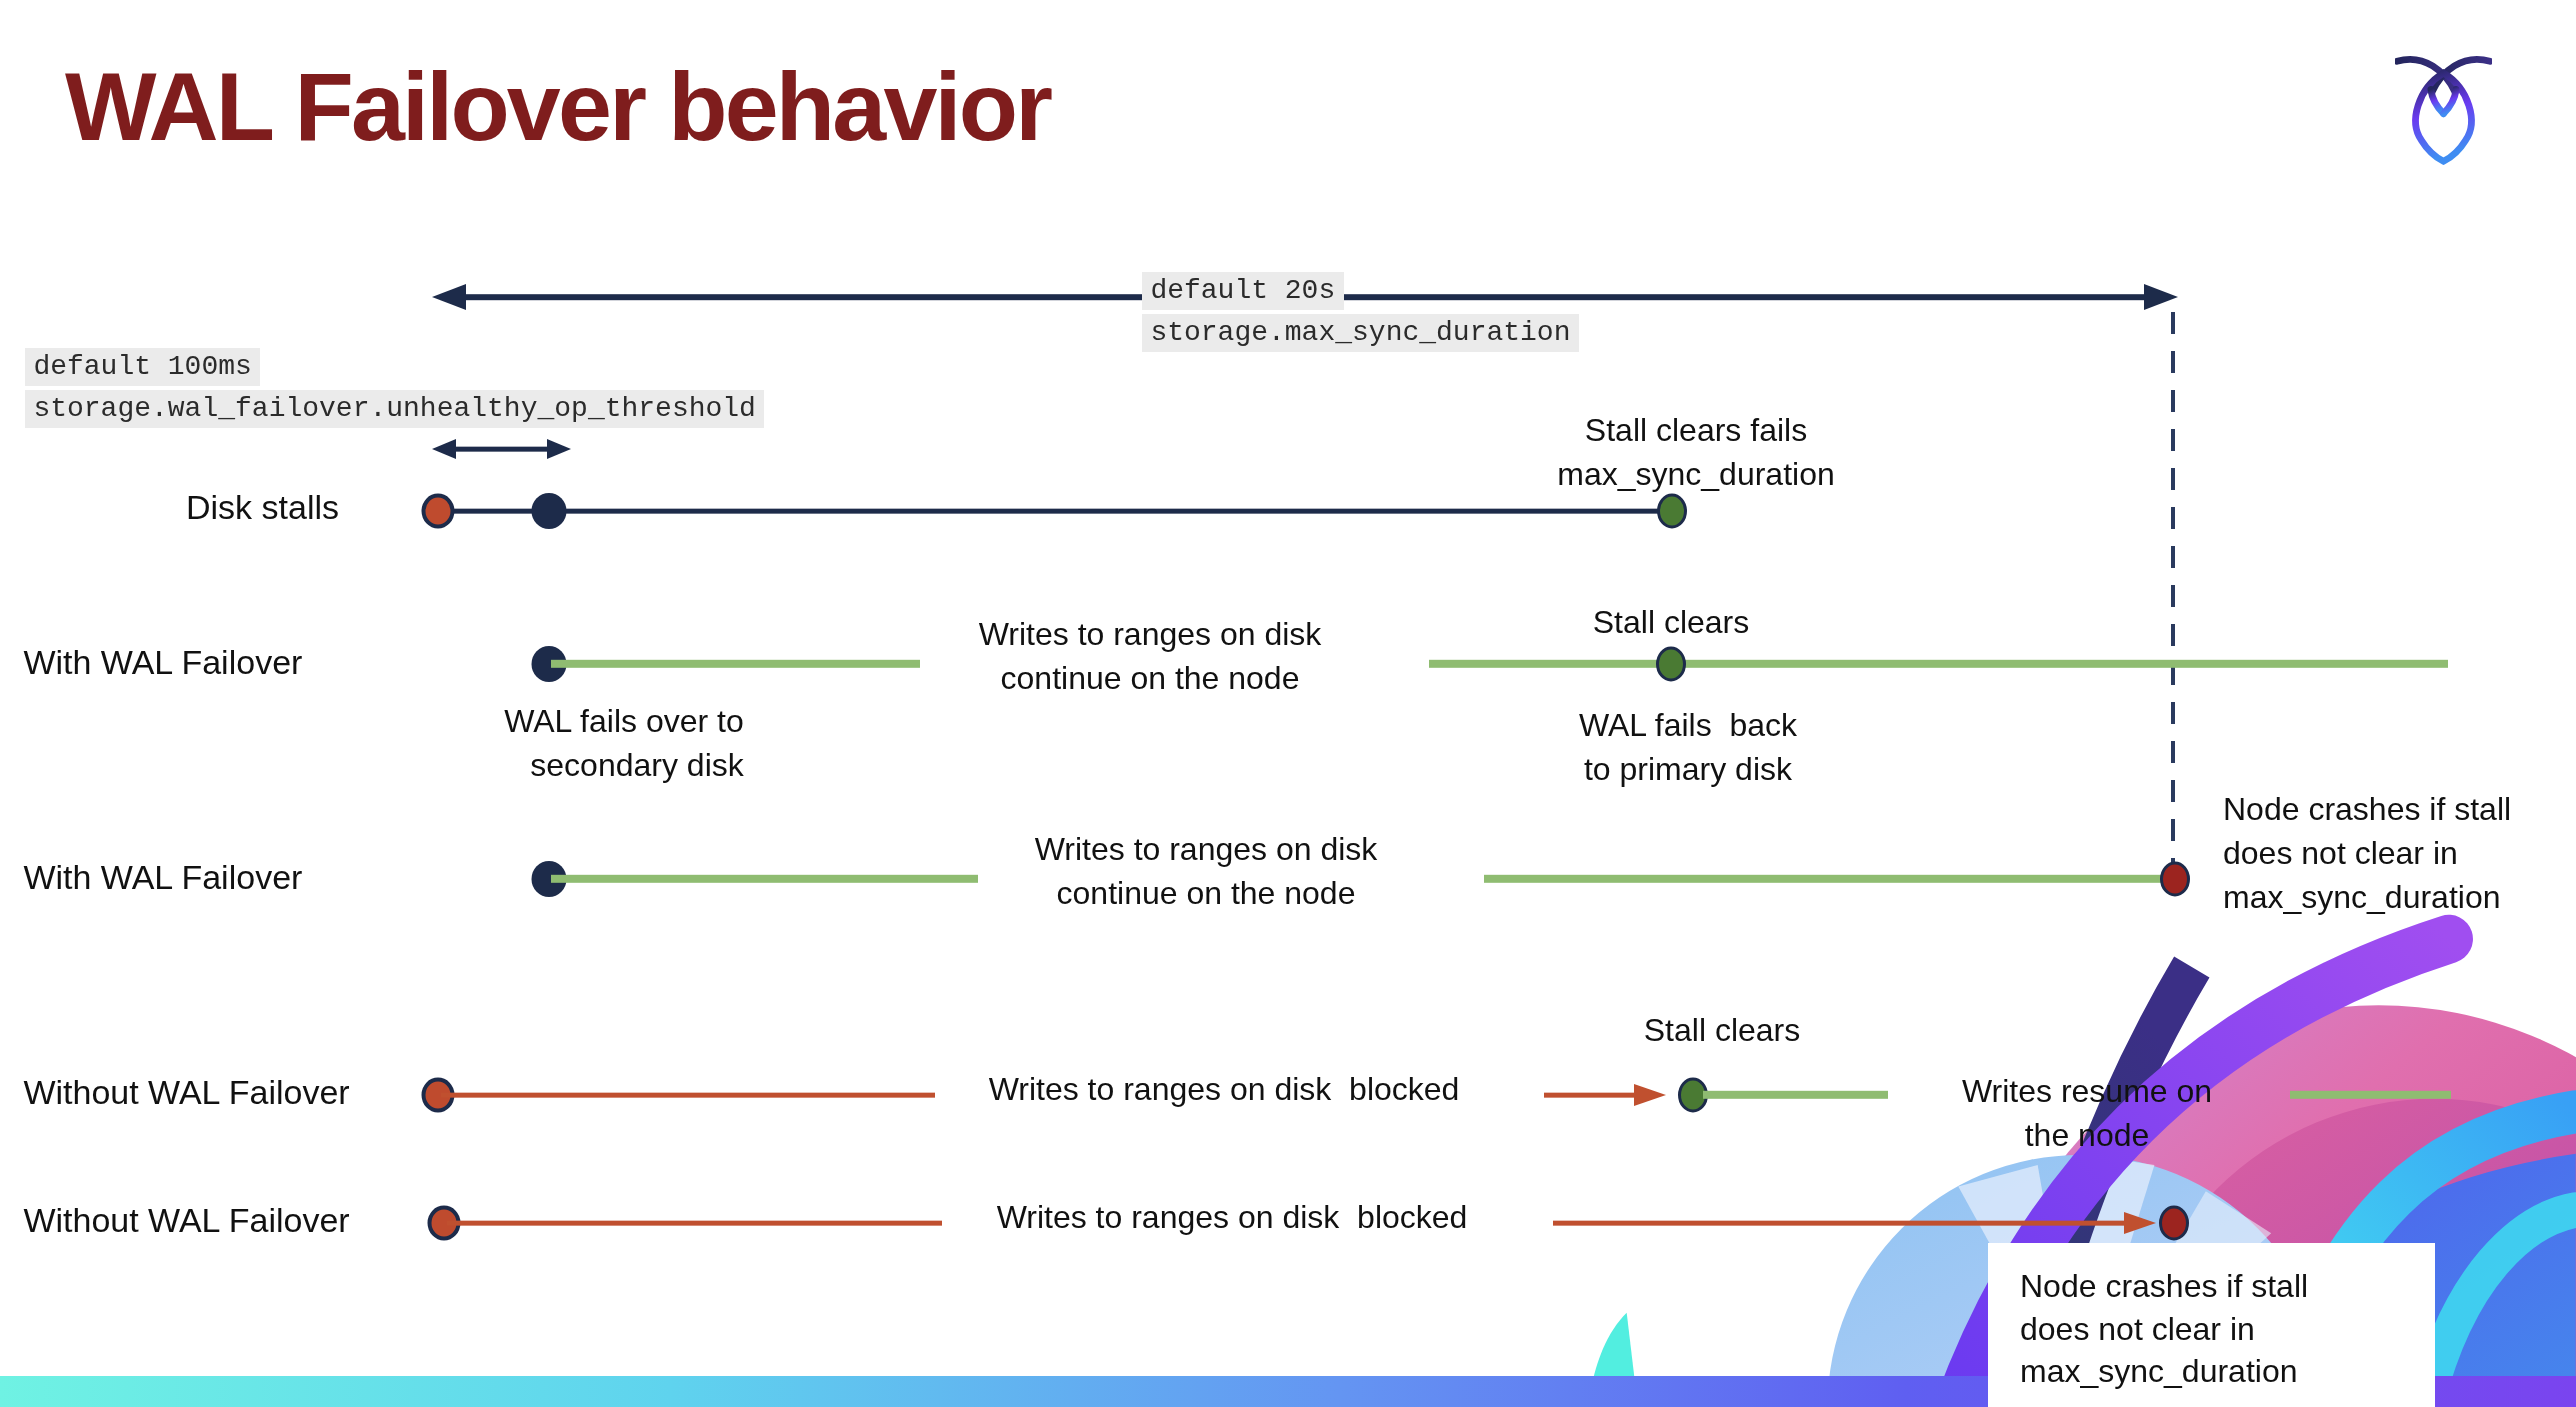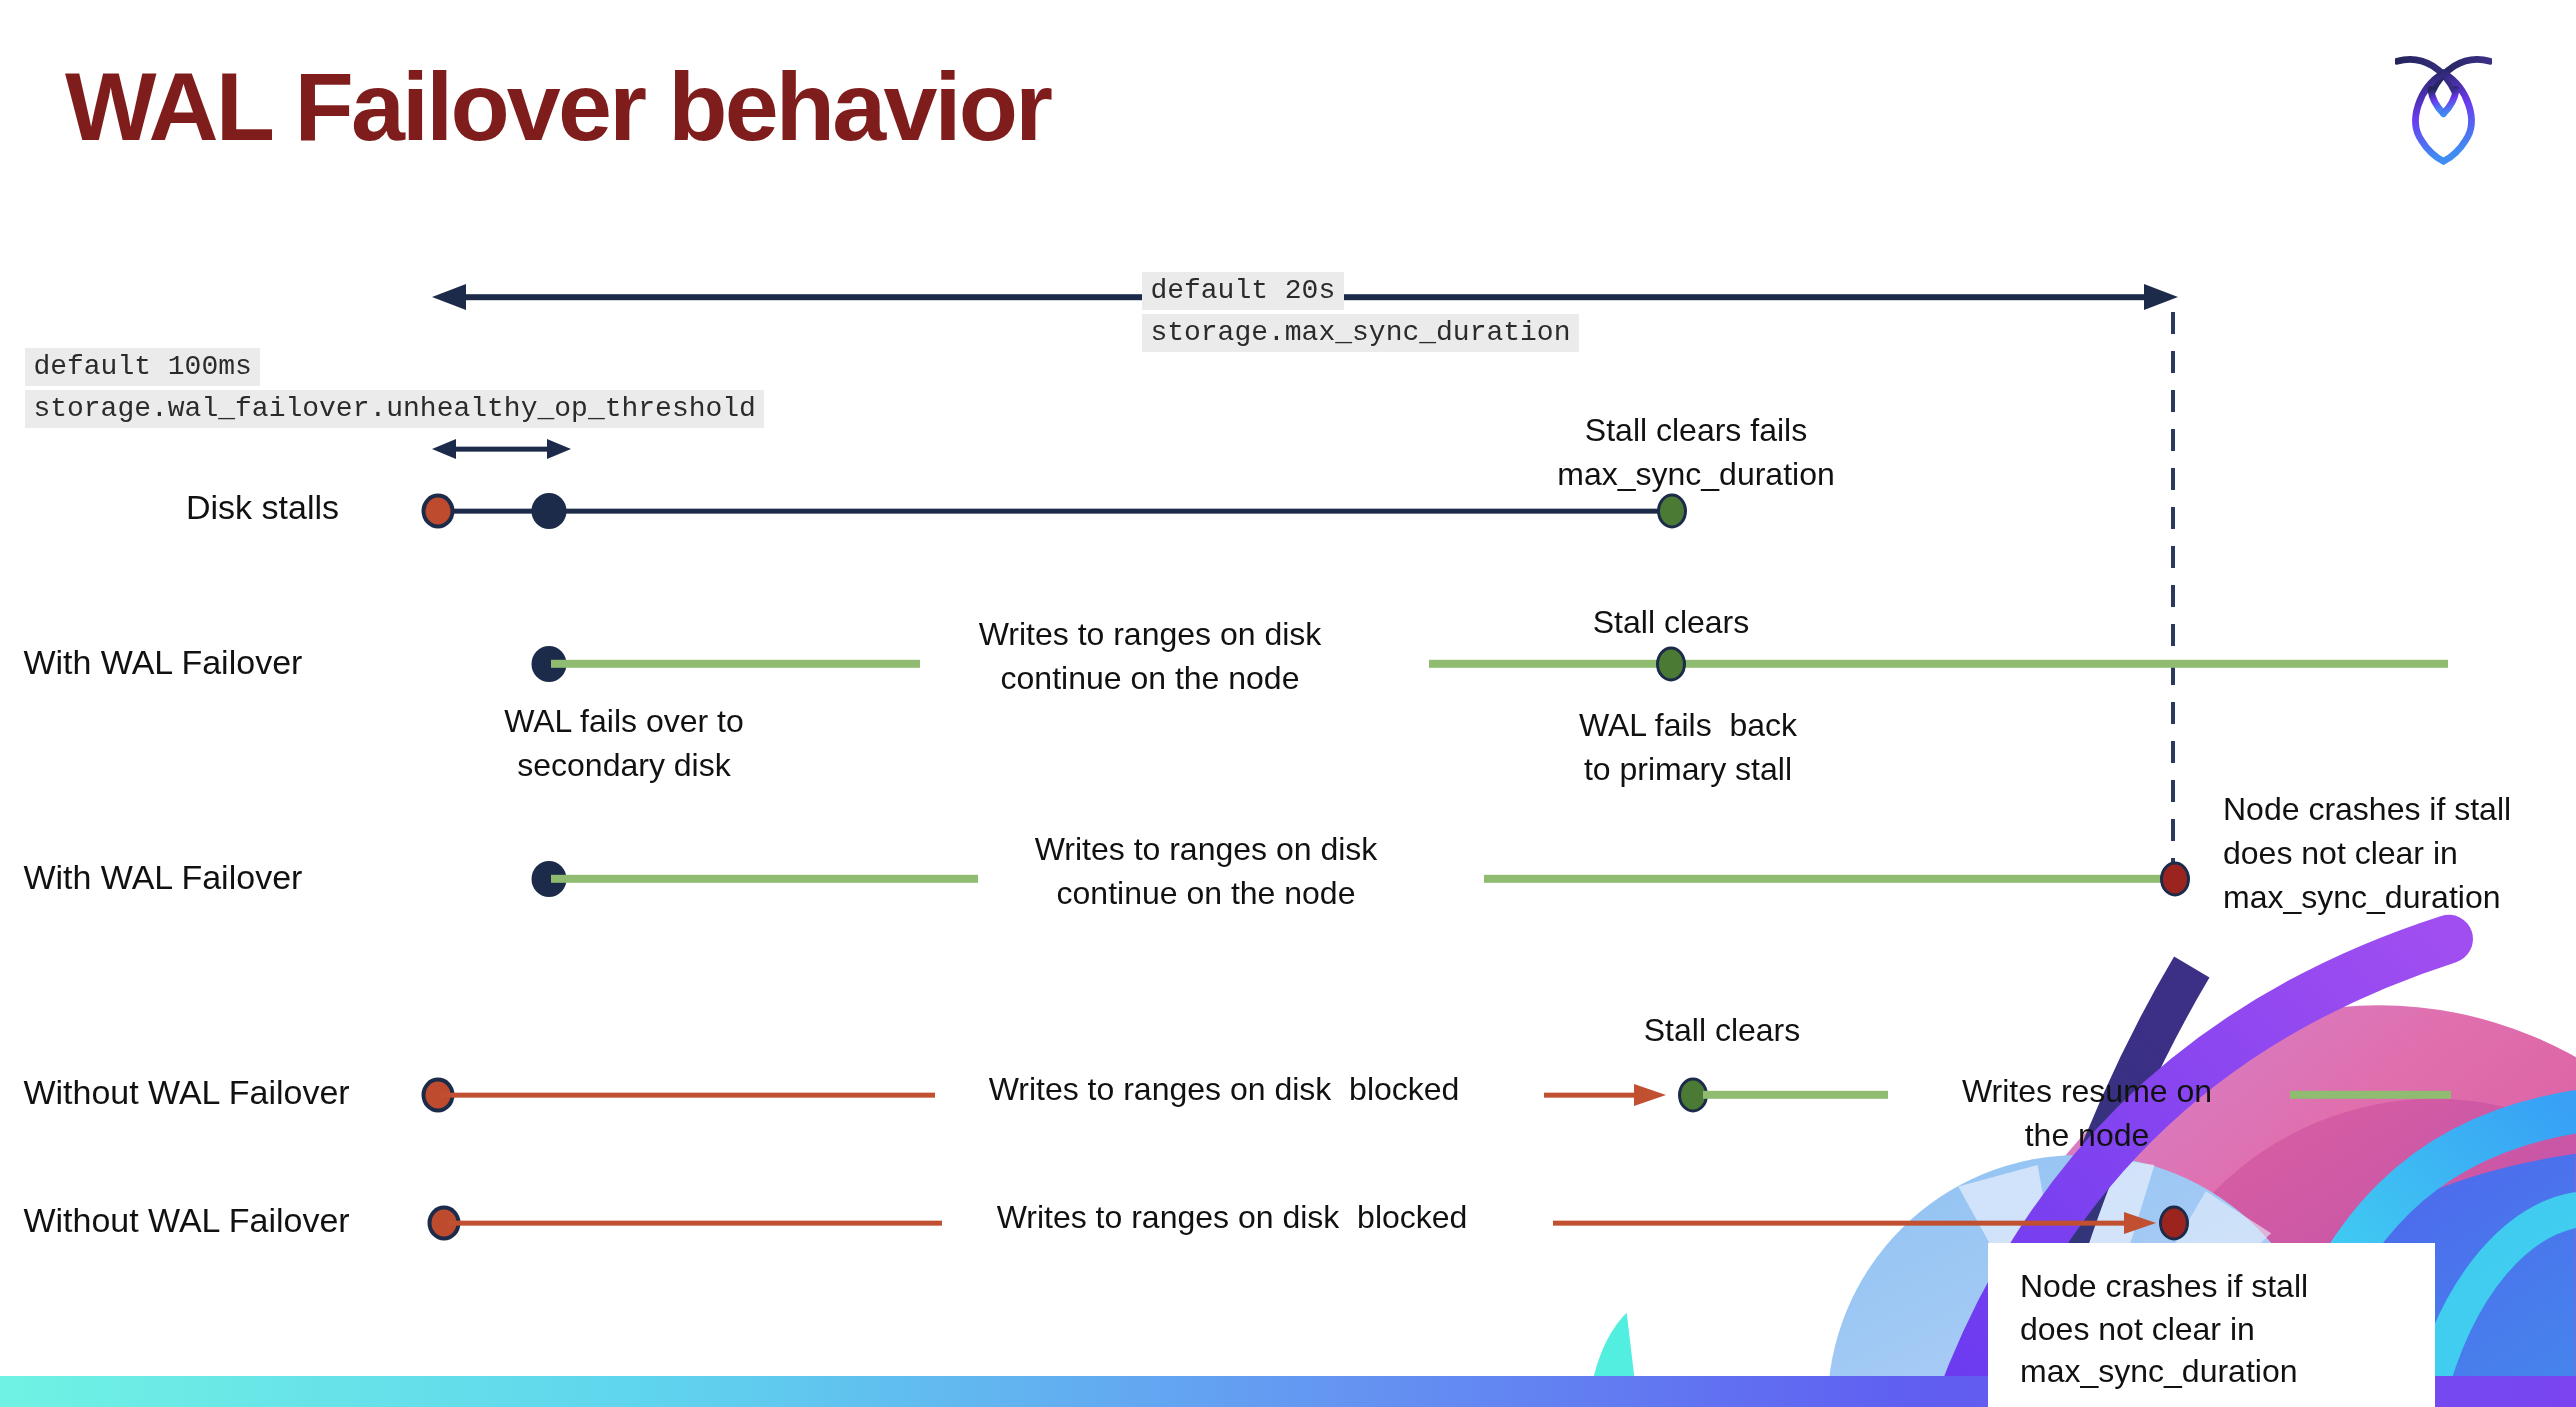--- a/index.html
+++ b/index.html
@@ -177,7 +177,7 @@
     <div class="hline green-line" style="left:1429px;top:664px;width:1019px;"></div>
     <div class="dot green" style="left:1671px;top:664px;"></div>
     <div class="note" style="left:1671px;top:600px;">Stall clears</div>
-    <div class="note" style="left:624px;top:699px;">WAL fails over to
+    <div class="note" style="left:624px;top:699px;text-align:right;">WAL fails over to
 secondary disk</div>
     <div class="note" style="left:1688px;top:703px;">WAL fails  back
 to primary stall</div>

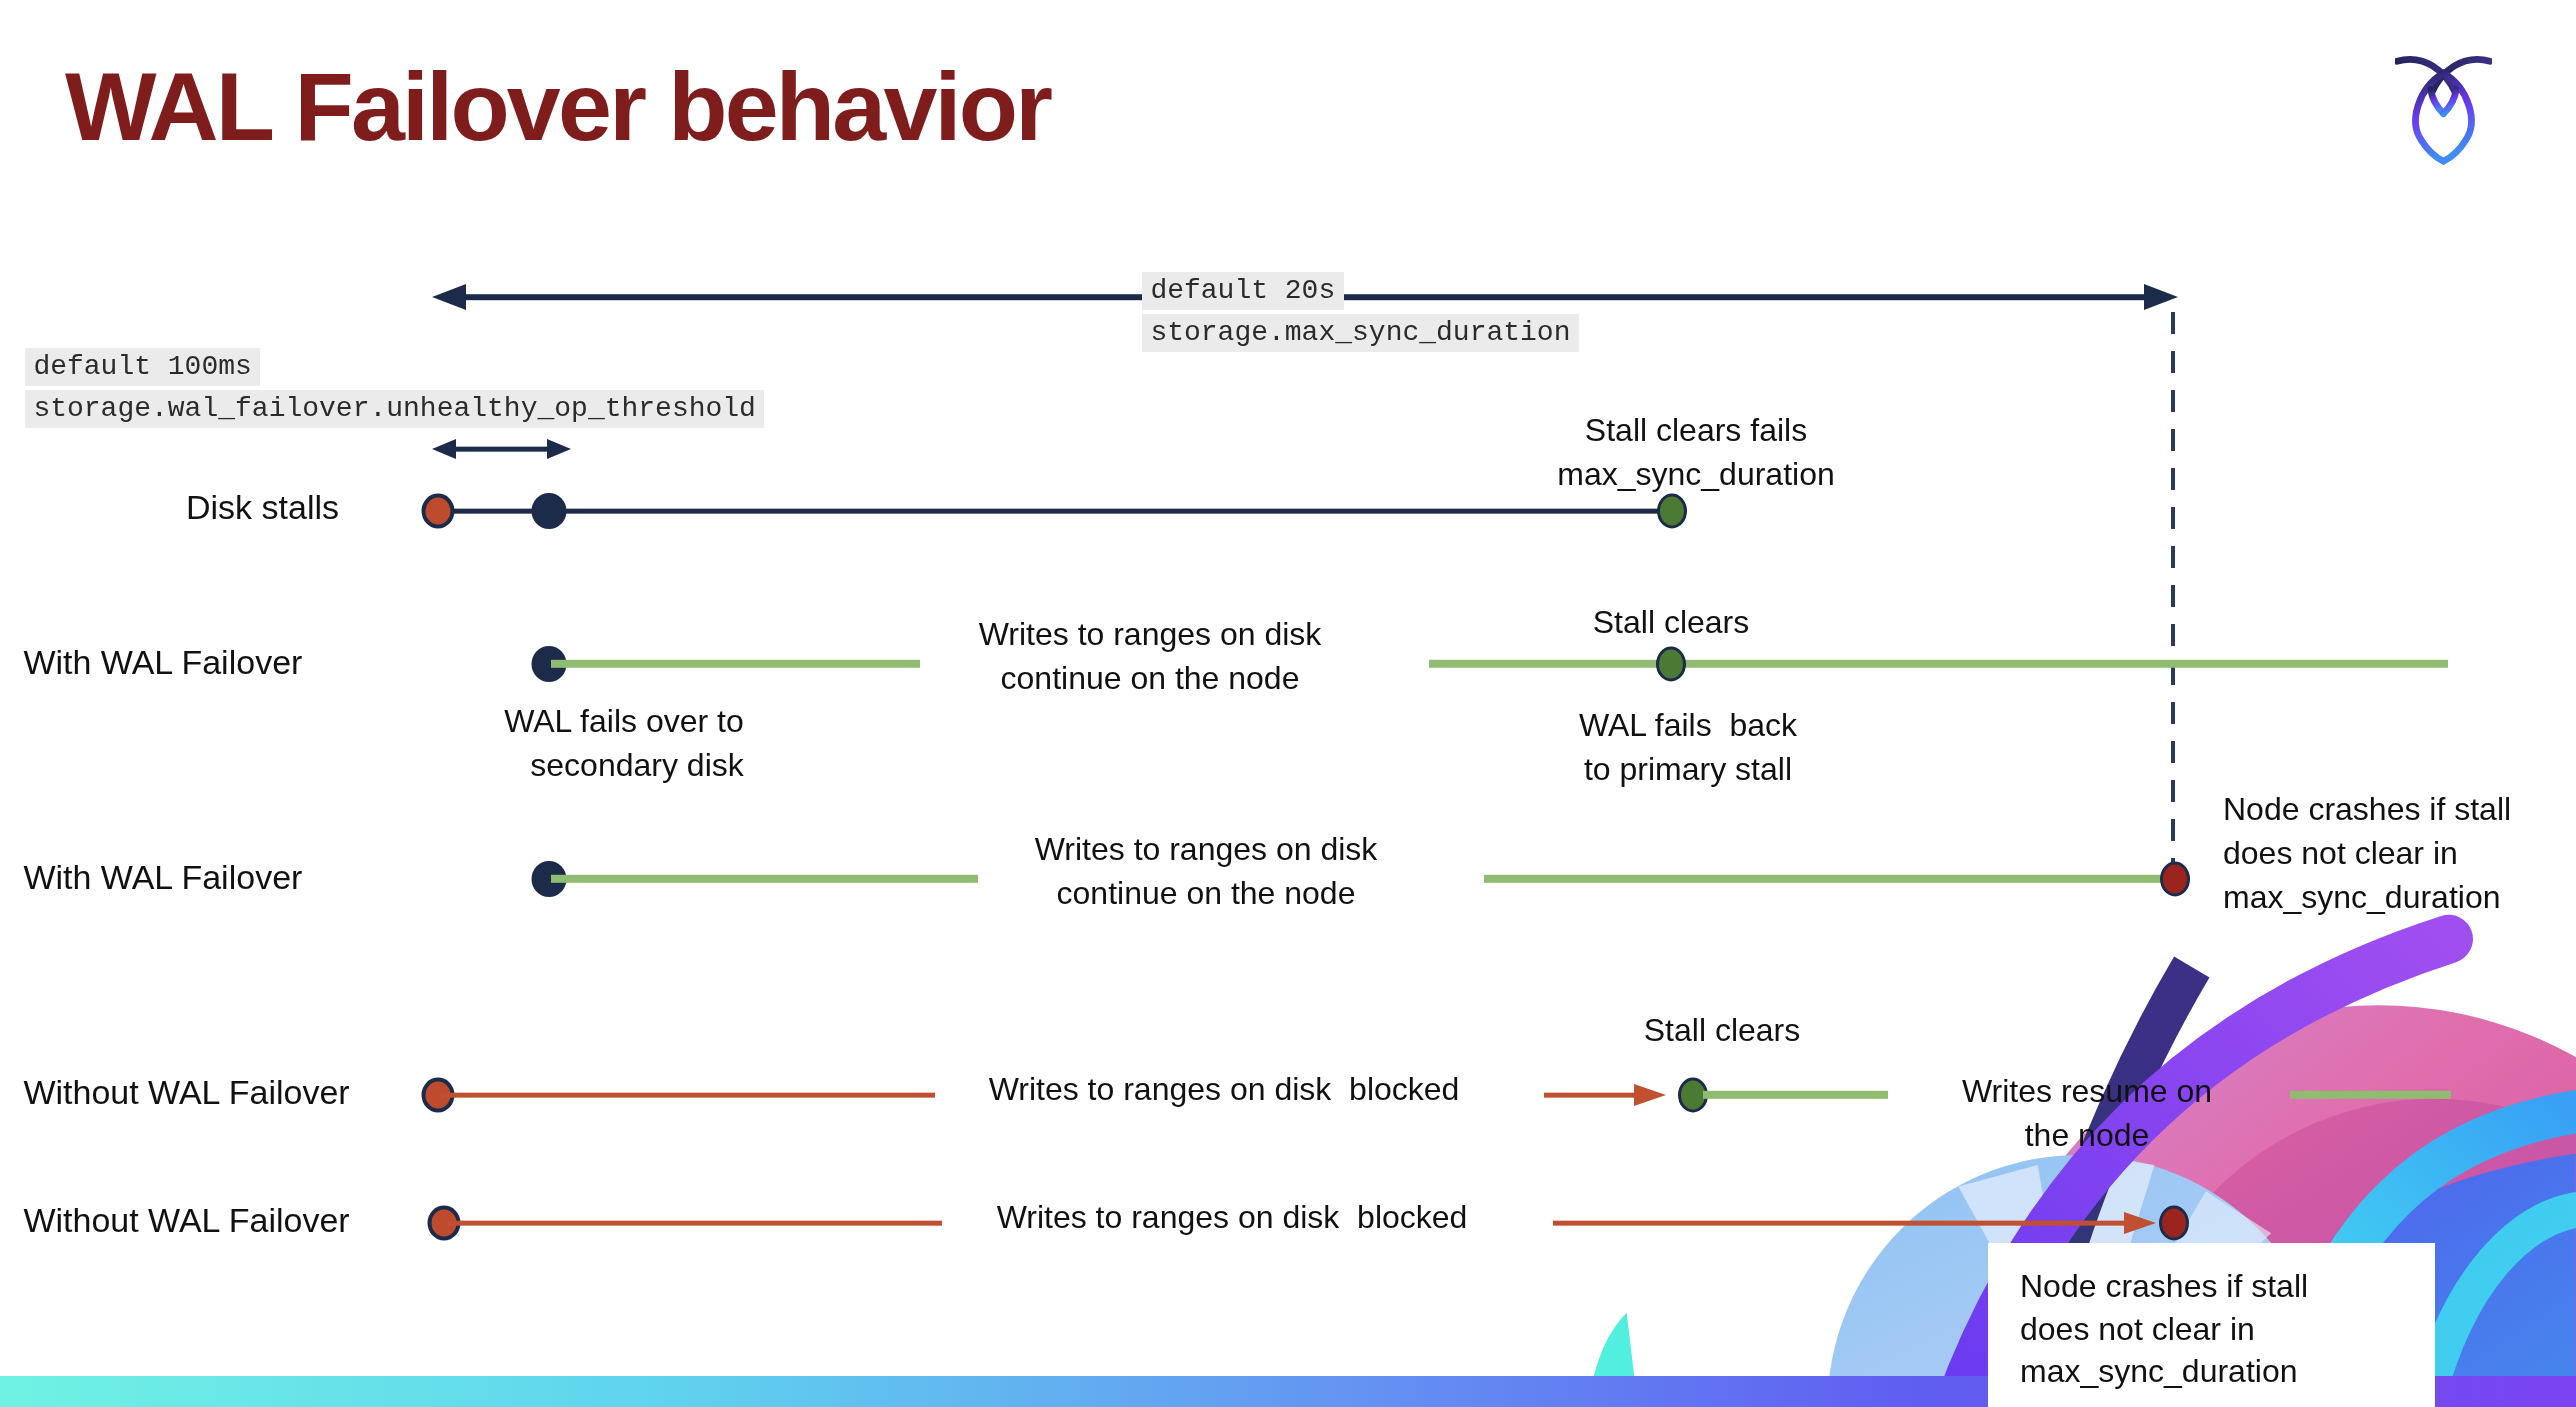--- a/index.html
+++ b/index.html
@@ -180,7 +180,7 @@
     <div class="note" style="left:624px;top:699px;text-align:right;">WAL fails over to
 secondary disk</div>
     <div class="note" style="left:1688px;top:703px;">WAL fails  back
-to primary stall</div>
+to primary disk</div>
 
     <div class="row-label" style="left:23.4px;top:858px;">With WAL Failover</div>
     <div class="dot navy" style="left:549px;top:879px;"></div>

